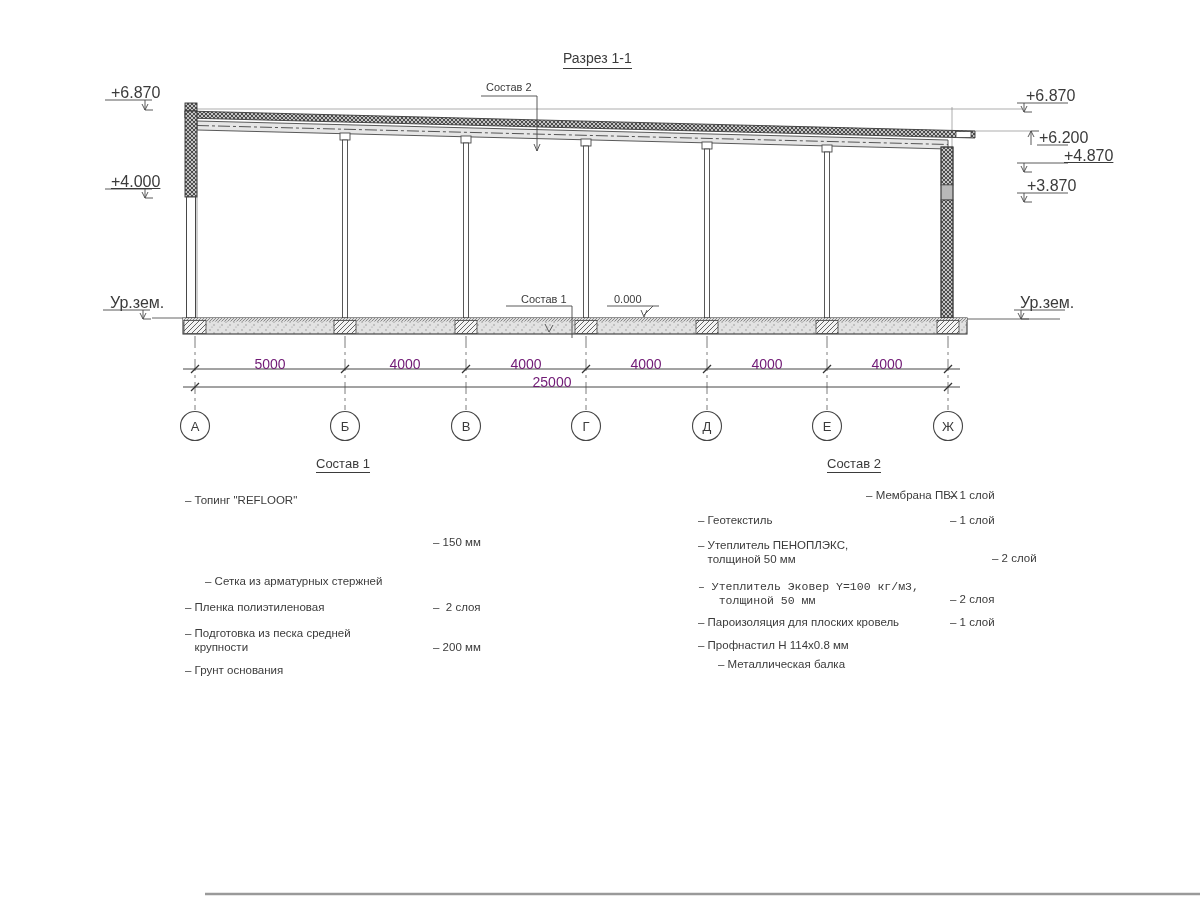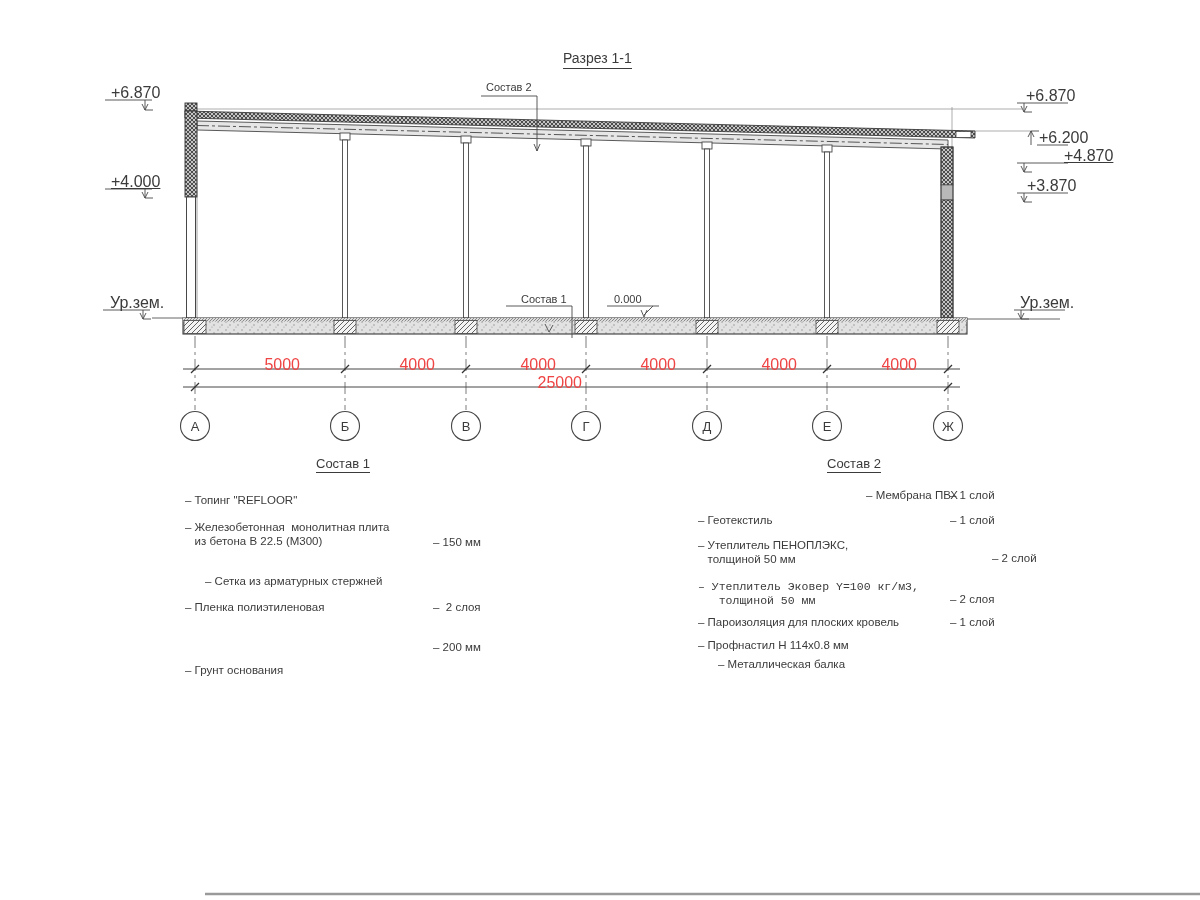--- a/index.html
+++ b/index.html
@@ -9,7 +9,7 @@
   }
   svg.drawing { position:absolute; left:0; top:0; }
   .lbl { position:absolute; font-size:16px; line-height:12px; color:#3b3b3b; white-space:pre; }
-  .dimnum { position:absolute; font-size:16px; color:#ef4444; text-align:right; width:60px; }
+  .dimnum { position:absolute; font-size:14px; color:#701a75; text-align:center; width:60px; }
   .axis-letter { position:absolute; font-size:13px; color:#3b3b3b; width:30px; text-align:center; }
   .drawing-title { position:absolute; font-size:14px; color:#3b3b3b;
     border-bottom:1px solid #3b3b3b; padding-bottom:2px; }

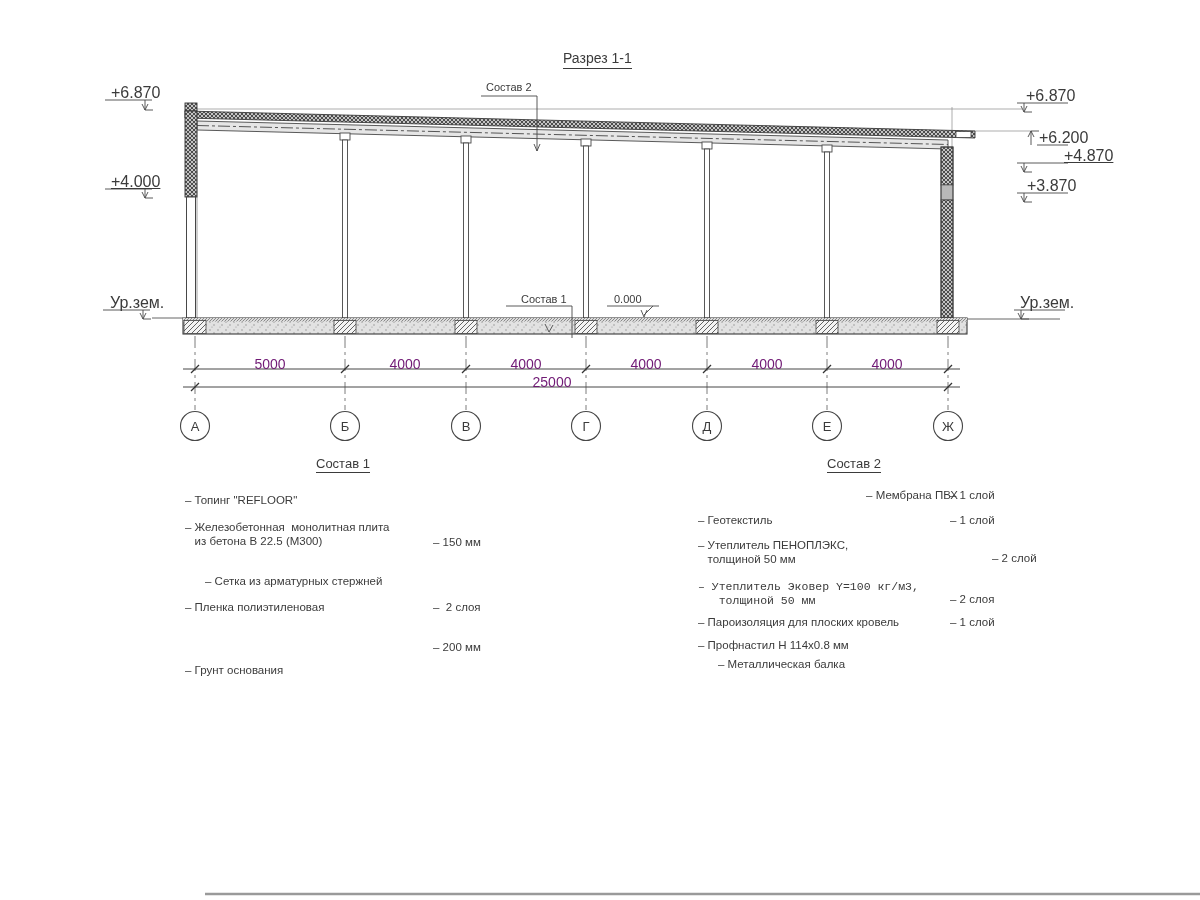--- a/index.html
+++ b/index.html
@@ -218,8 +218,6 @@
 
   <div class="list-heading" style="left:316px; top:456px;">Состав 1</div>
   <div class="item-name" style="left:185px; top:494px;">– Топинг "REFLOOR"</div>
-  <div class="item-name" style="left:185px; top:521px;">– Железобетонная  монолитная плита
-   из бетона В 22.5 (М300)</div>
   <div class="item-val" style="left:433px; top:536px;">– 150 мм</div>
   <div class="item-name" style="left:185px; top:575px;margin-left:20px;">– Сетка из арматурных стержней</div>
   <div class="item-name" style="left:185px; top:601px;">– Пленка полиэтиленовая</div>

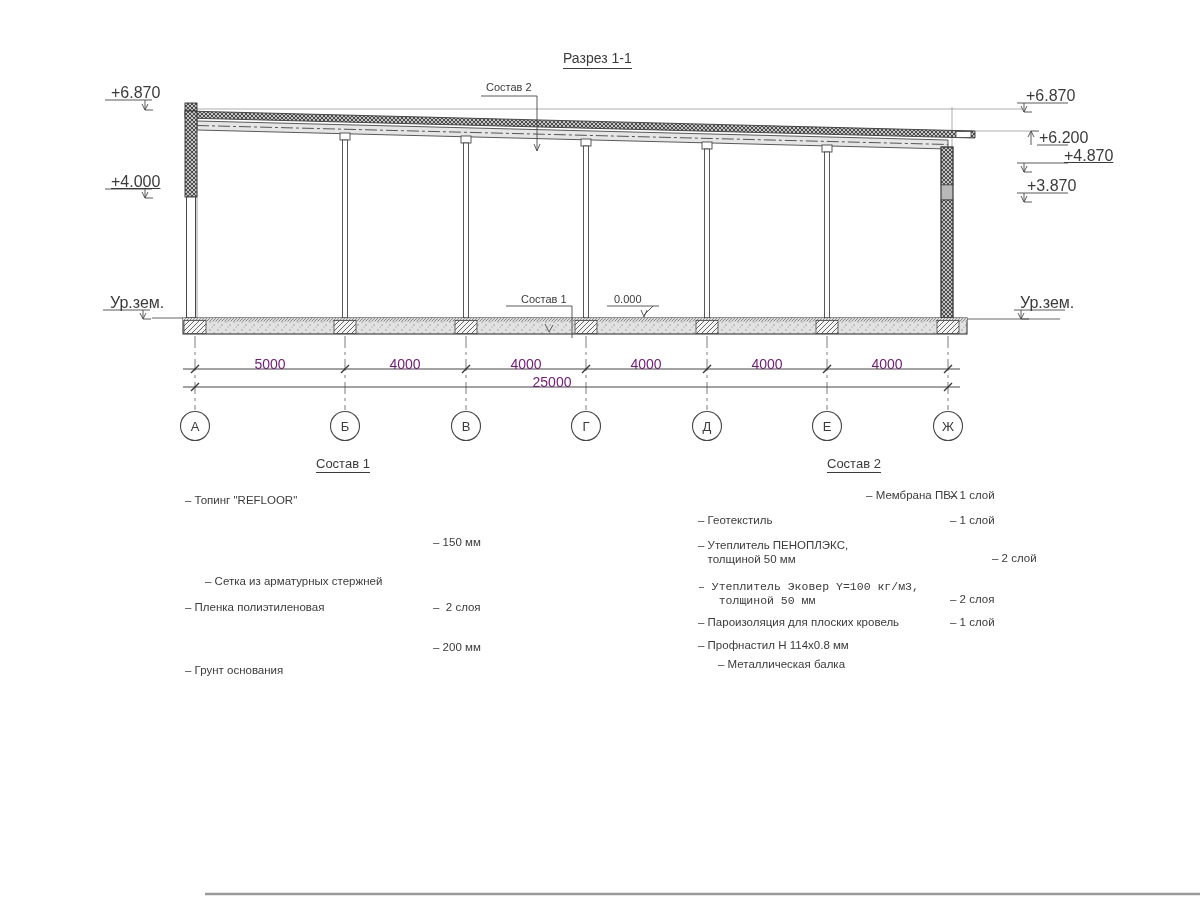--- a/index.html
+++ b/index.html
@@ -222,6 +222,8 @@
   <div class="item-name" style="left:185px; top:575px;margin-left:20px;">– Сетка из арматурных стержней</div>
   <div class="item-name" style="left:185px; top:601px;">– Пленка полиэтиленовая</div>
   <div class="item-val" style="left:433px; top:601px;">–  2 слоя</div>
+  <div class="item-name" style="left:185px; top:627px;">– Подготовка из песка средней
+   крупности</div>
   <div class="item-val" style="left:433px; top:641px;">– 200 мм</div>
   <div class="item-name" style="left:185px; top:664px;">– Грунт основания</div>
 

